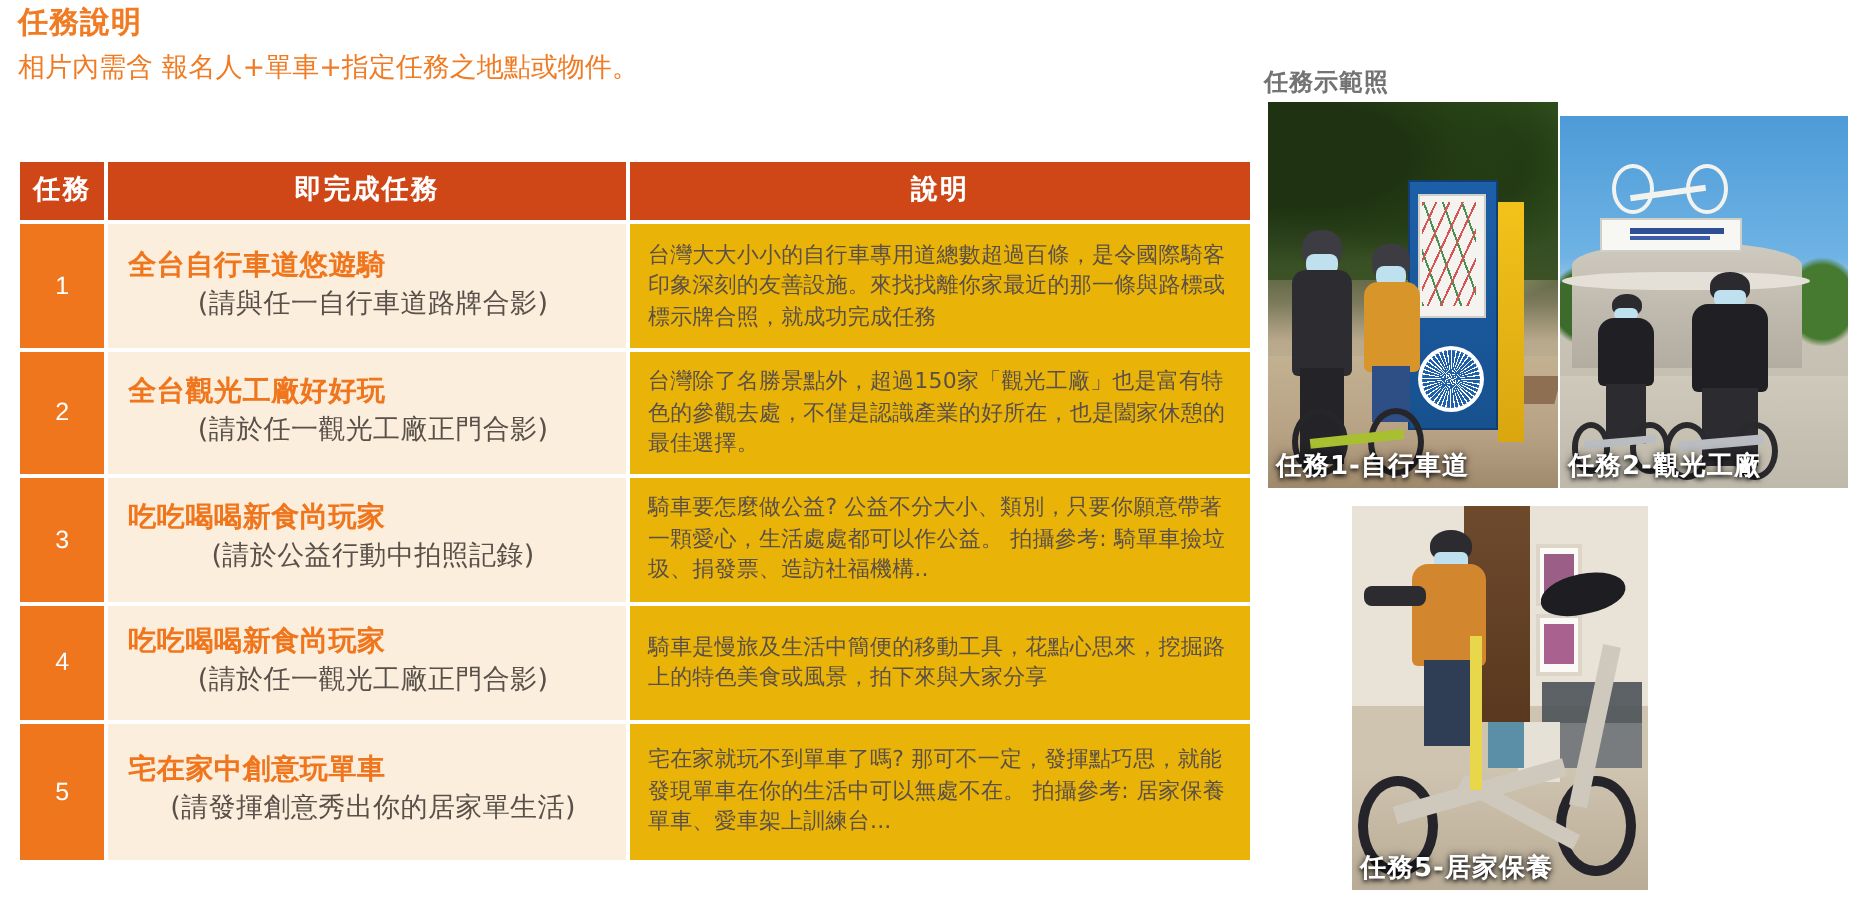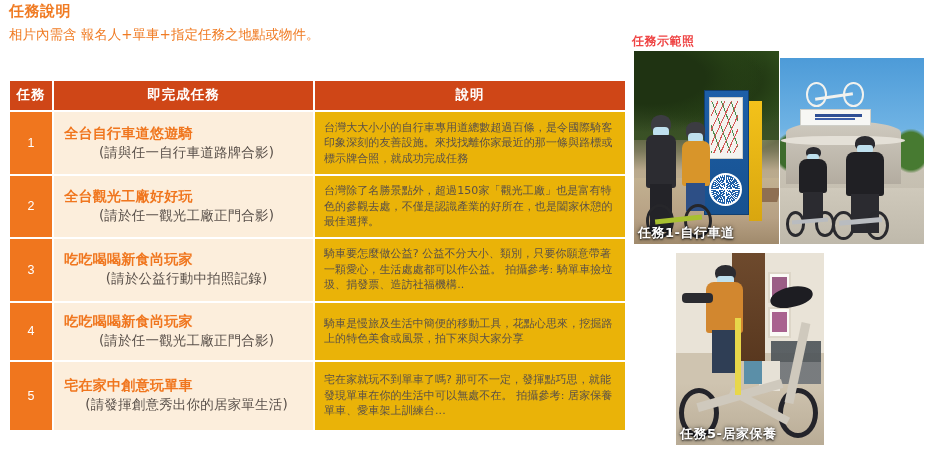--- a/index.html
+++ b/index.html
@@ -68,7 +68,7 @@
   .right{position:absolute;left:630px;top:0;width:298px;height:453px;}
   .sample-label{
     position:absolute;left:2px;top:33px;
-    font-size:12px;color:#ef4444;font-weight:bold;letter-spacing:.5px;
+    font-size:12px;color:#737373;font-weight:bold;letter-spacing:.5px;
   }
 
   .photo{

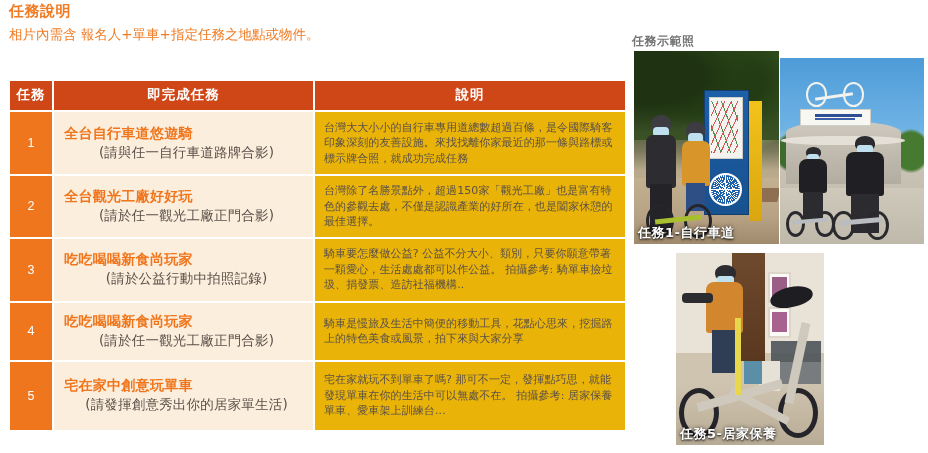--- a/index.html
+++ b/index.html
@@ -360,6 +360,7 @@
         <div class="w wr"></div>
         <div class="fr"></div>
       </div>
+      <div class="cap">任務2-觀光工廠</div>
     </div>
 
     <div class="photo" id="photo3">

